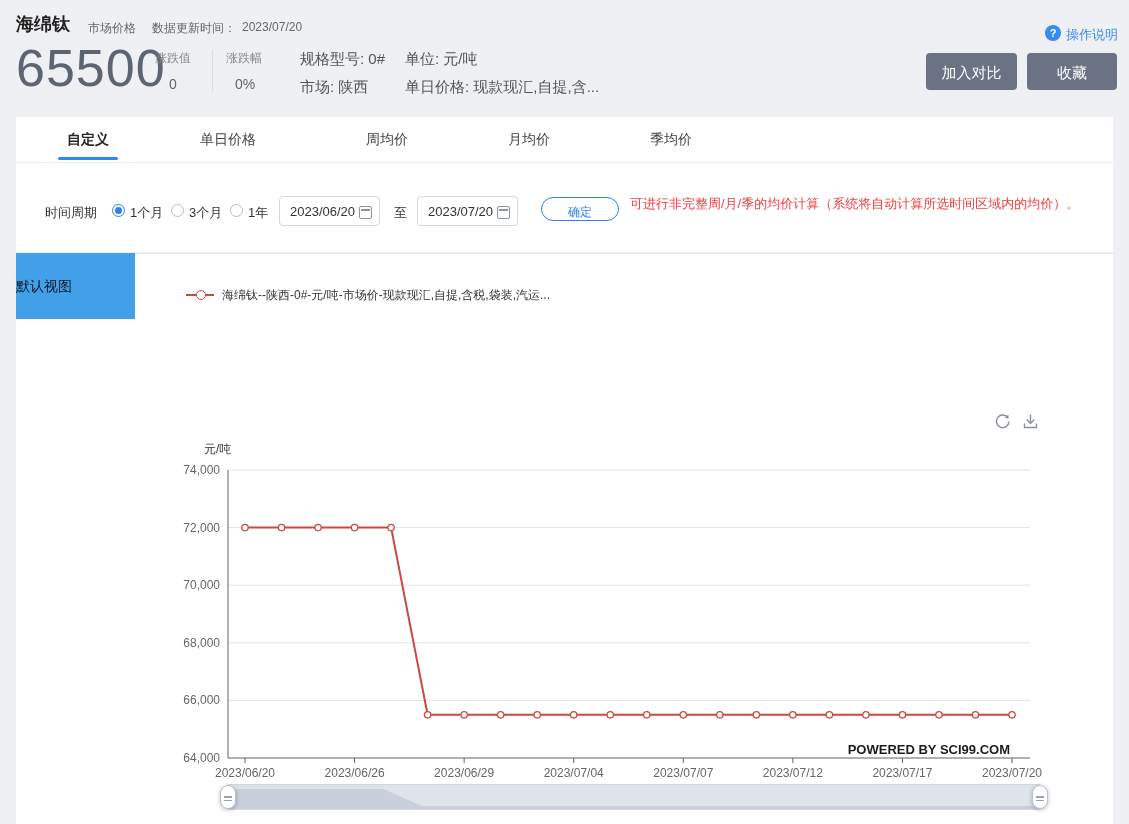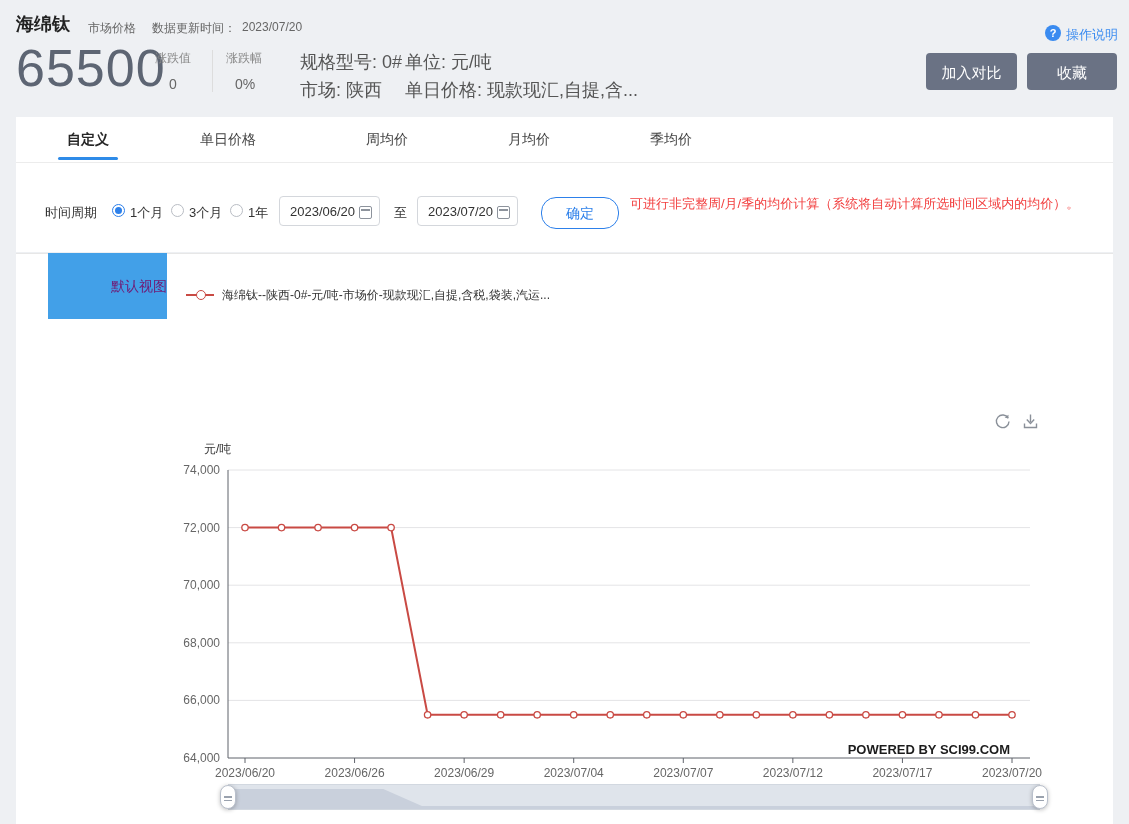--- a/index.html
+++ b/index.html
@@ -9,7 +9,7 @@
   .card{position:absolute;background:#fff;}
   .t17b{font-size:18px;font-weight:bold;color:#222;}
   .t12g{font-size:12px;color:#666;}
-  .t13g{font-size:18px;color:#555;}
+  .t13g{font-size:15px;color:#555;}
   .price{font-size:52px;color:#5d6573;letter-spacing:1px;}
   .collbl{font-size:12px;color:#888;}
   .colval{font-size:14px;color:#666;text-align:center;}

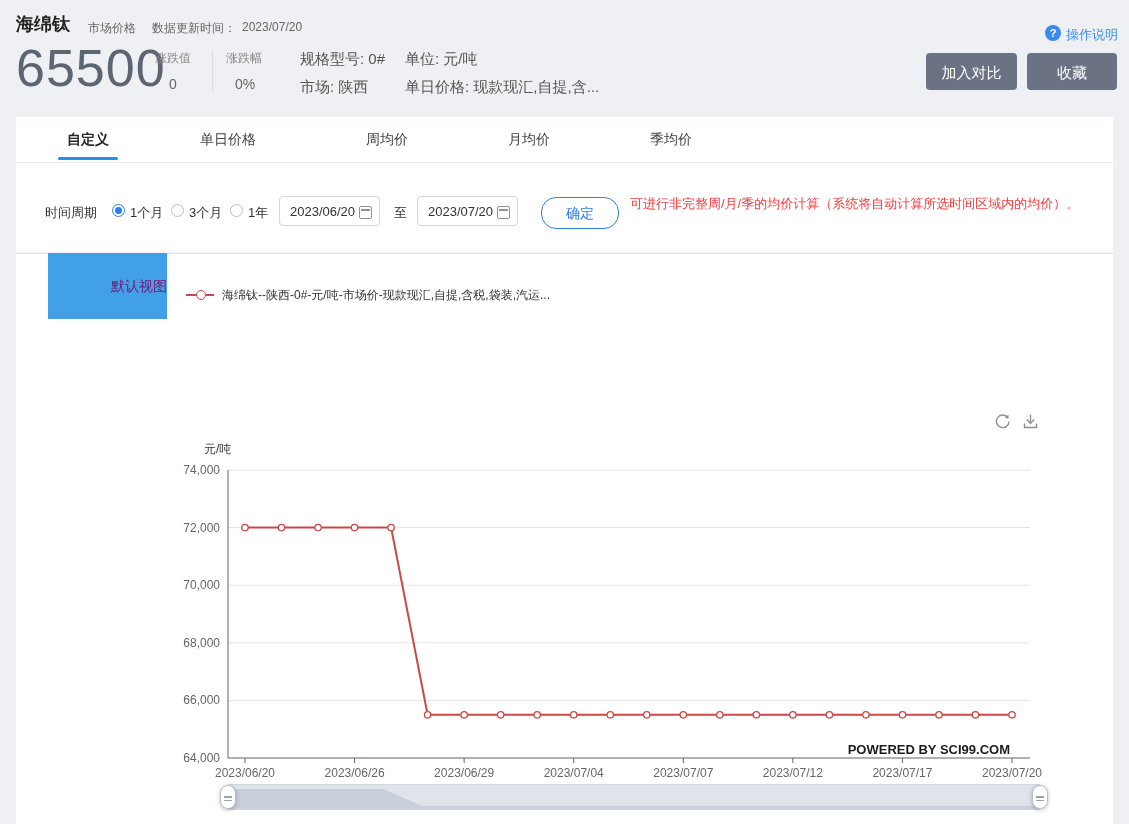--- a/index.html
+++ b/index.html
@@ -29,7 +29,7 @@
   .datebox input{border:none;outline:none;width:76px;height:28px;font-size:13px;color:#333;padding:0 0 0 10px;background:transparent;font-family:inherit;}
   .calicon{position:absolute;right:7px;top:9px;width:11px;height:11px;border:1px solid #8d939c;border-radius:2px;}
   .calicon::before{content:"";position:absolute;left:1px;right:1px;top:2px;height:1.5px;background:#8d939c;}
-  .confirm{width:78px;height:32px;border:1px solid #2d80ea;border-radius:15px;background:#fff;color:#2d80ea;font-size:14px;text-align:center;line-height:26px;box-sizing:border-box;cursor:pointer;}
+  .confirm{width:78px;height:24px;border:1px solid #2d80ea;border-radius:15px;background:#fff;color:#2d80ea;font-size:12px;text-align:center;line-height:26px;box-sizing:border-box;cursor:pointer;}
   .hint{font-size:13px;color:#f23d3d;white-space:nowrap;}
   .viewbtn{background:#42a0e8;color:#701a75;font-size:14px;text-align:right;cursor:pointer;margin-left:32px;}
   .legendtxt{font-size:12px;color:#333;cursor:pointer;}

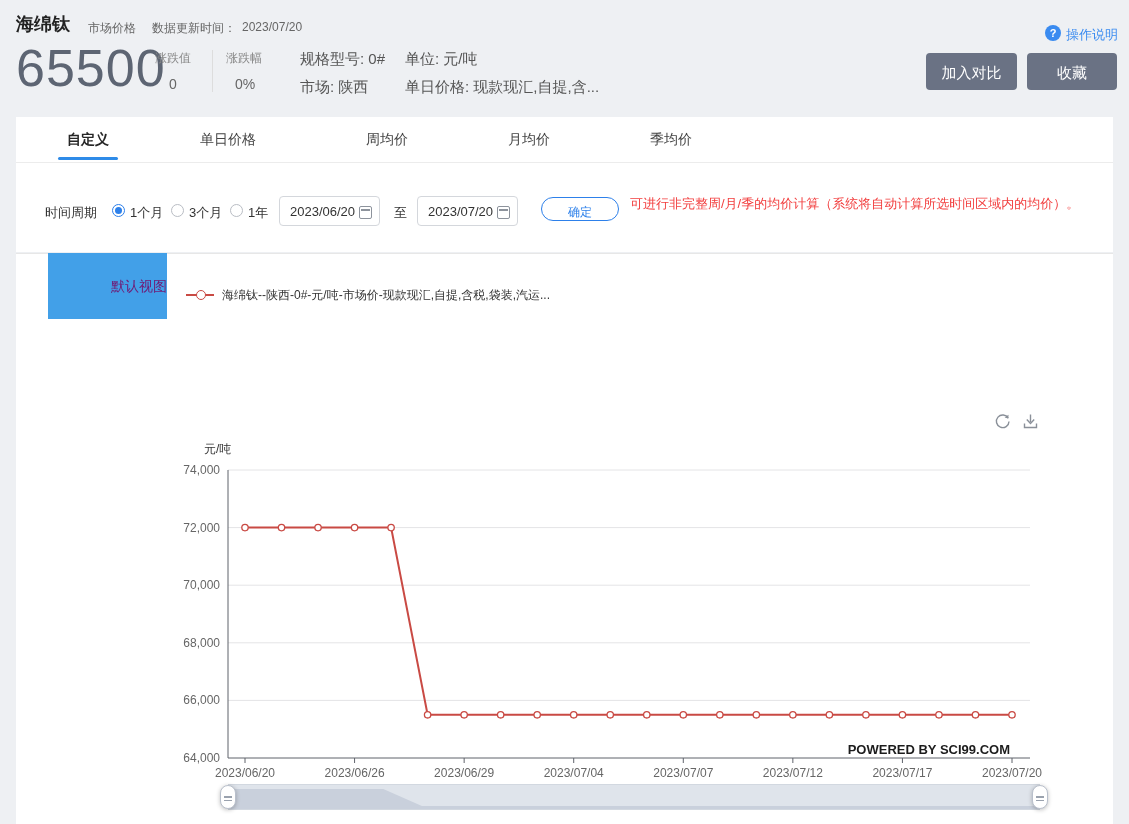--- a/index.html
+++ b/index.html
@@ -31,7 +31,7 @@
   .calicon::before{content:"";position:absolute;left:1px;right:1px;top:2px;height:1.5px;background:#8d939c;}
   .confirm{width:78px;height:24px;border:1px solid #2d80ea;border-radius:15px;background:#fff;color:#2d80ea;font-size:12px;text-align:center;line-height:26px;box-sizing:border-box;cursor:pointer;}
   .hint{font-size:13px;color:#f23d3d;white-space:nowrap;}
-  .viewbtn{background:#42a0e8;color:#701a75;font-size:14px;text-align:right;cursor:pointer;margin-left:32px;}
+  .viewbtn{background:#42a0e8;color:#0f172a;font-size:14px;text-align:left;cursor:pointer;}
   .legendtxt{font-size:12px;color:#333;cursor:pointer;}
   .ylabel{font-size:12px;color:#333;}
   .wm-cn{font-size:40px;font-weight:bold;color:#e4e4e6;letter-spacing:7px;}

